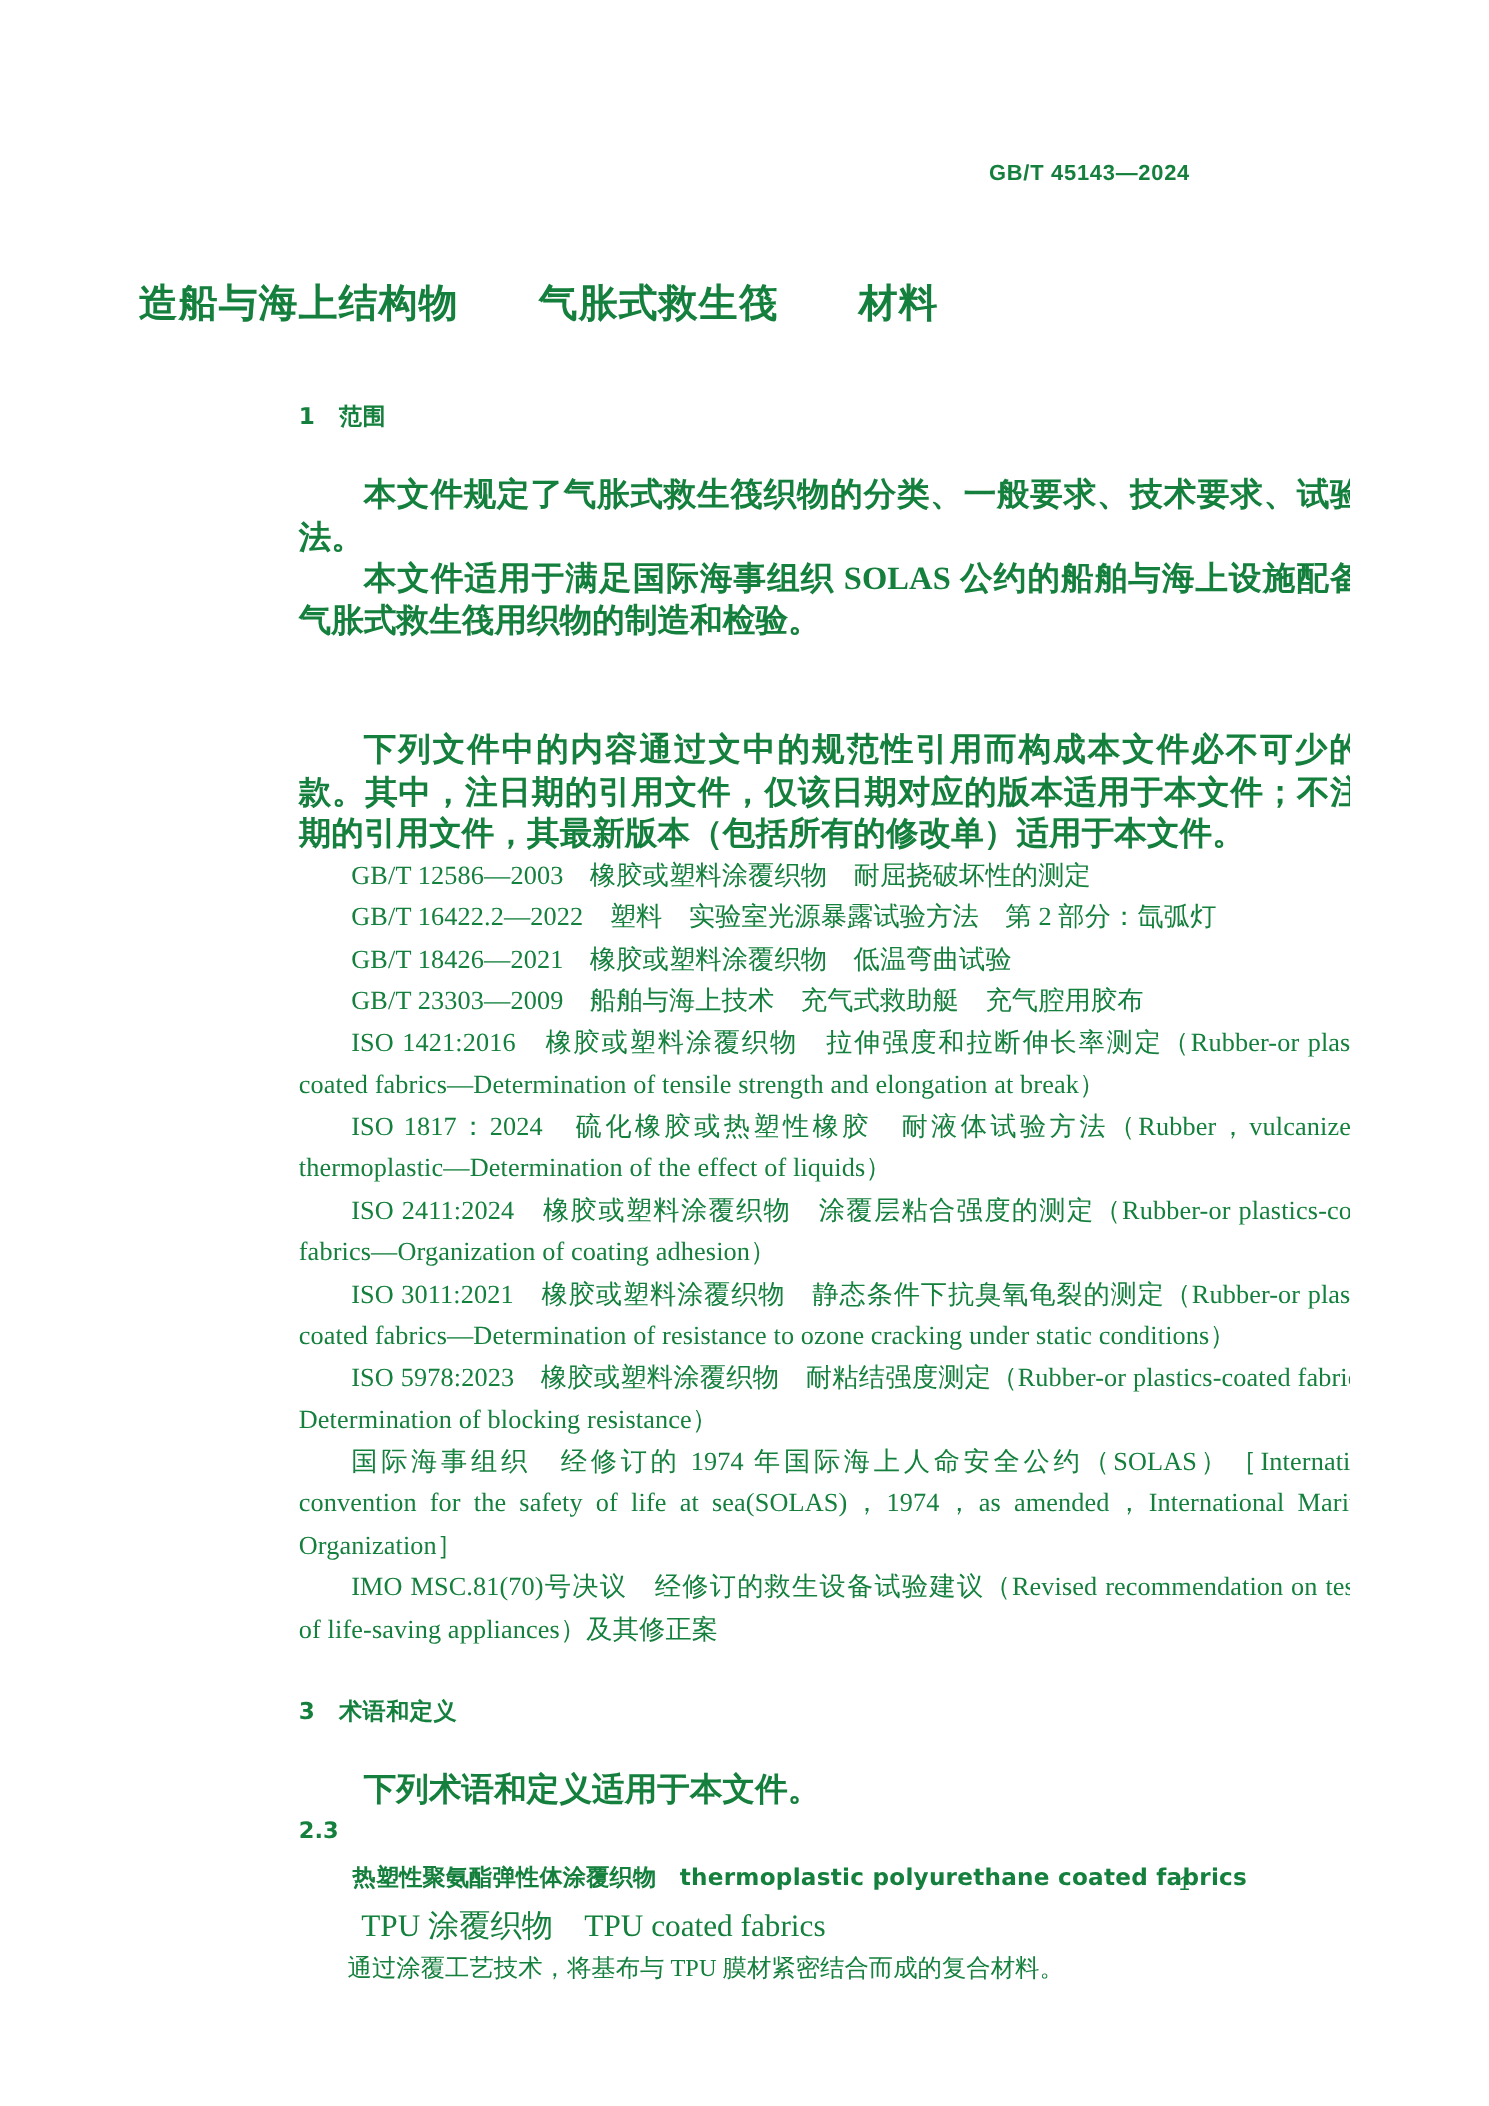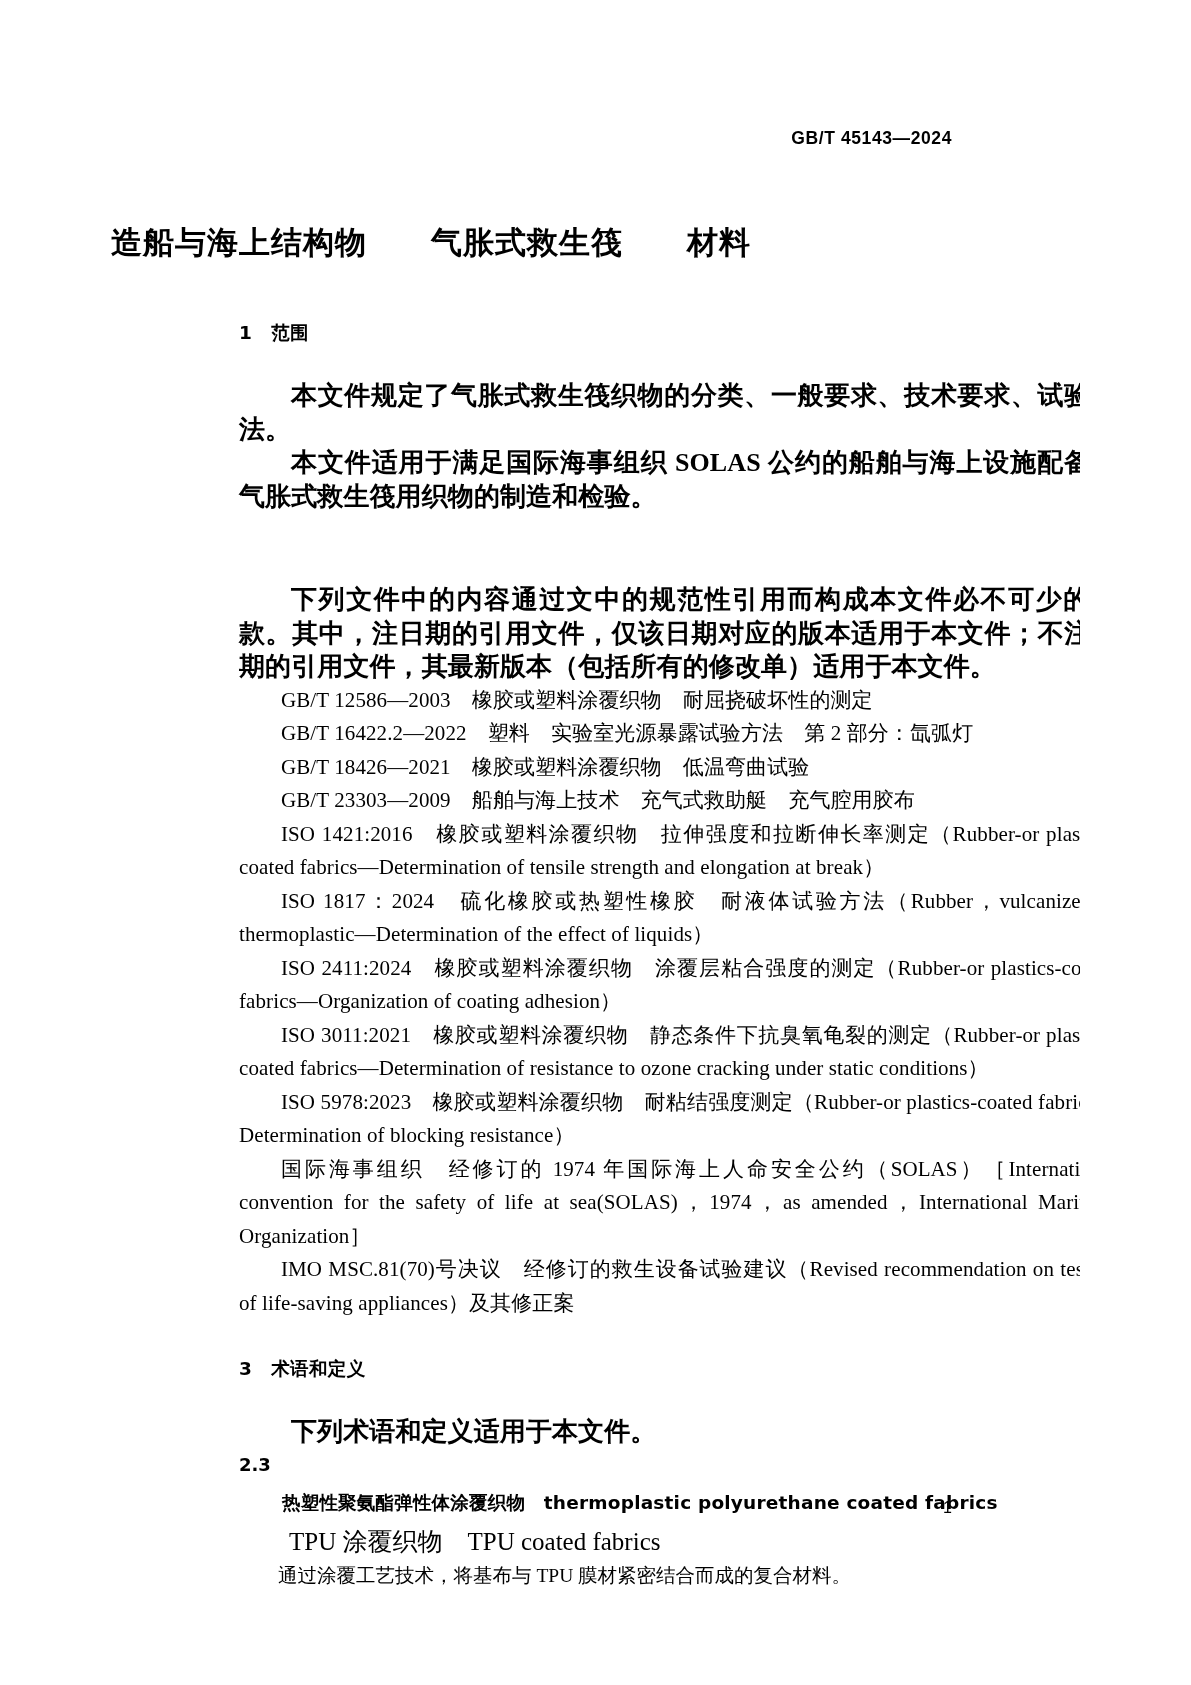--- a/index.html
+++ b/index.html
@@ -15,7 +15,7 @@
     margin: 0 auto;
     overflow: hidden;
     font-family: "Liberation Serif", "DejaVu Serif", serif;
-    color: #000000;
+    color: #15803d;
   }
 
   

